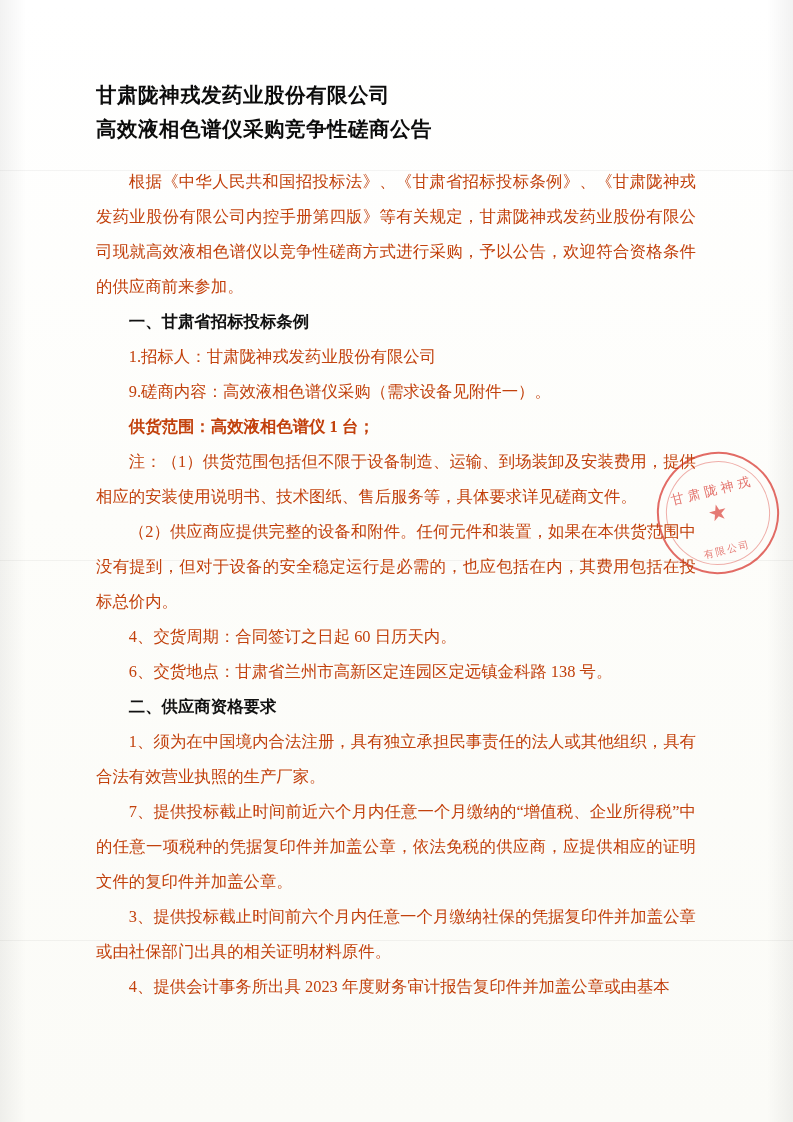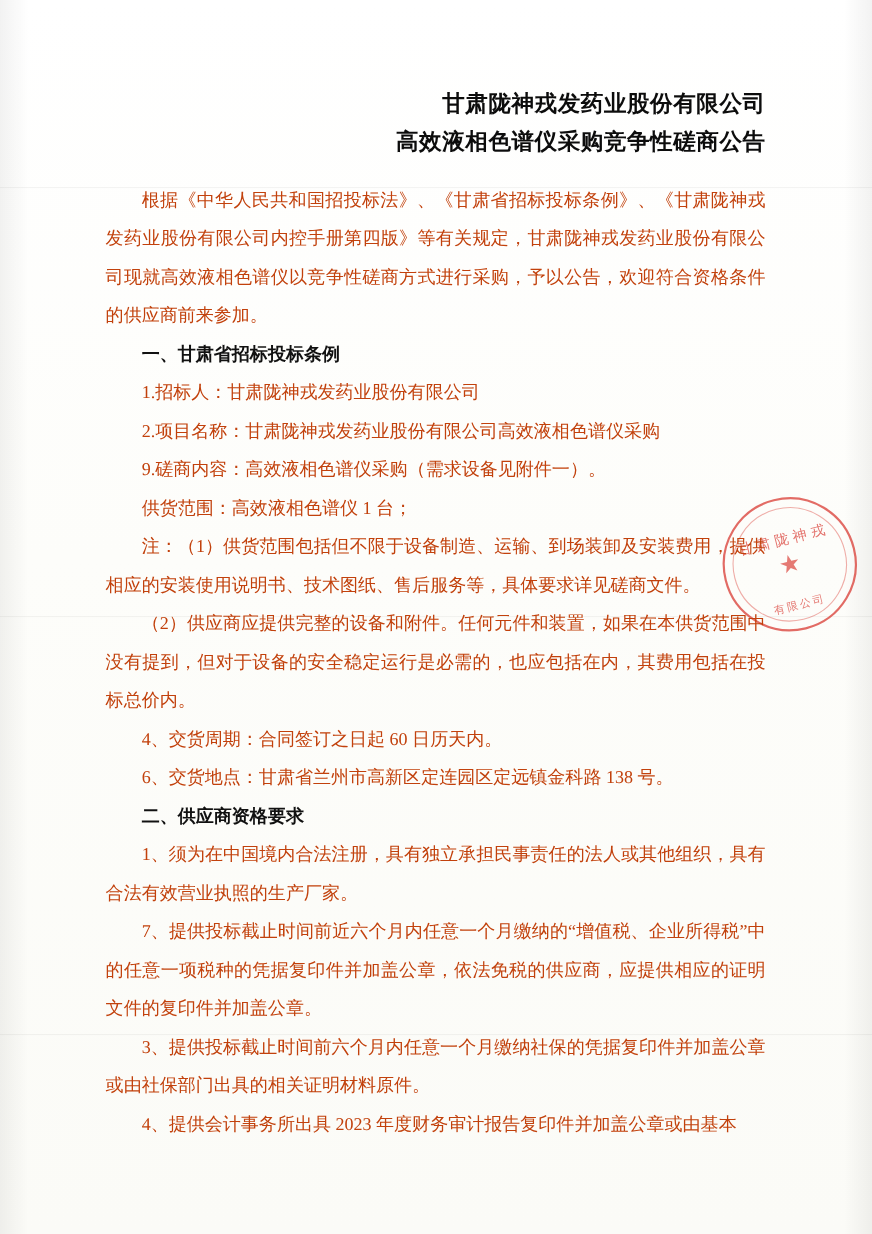--- a/index.html
+++ b/index.html
@@ -30,7 +30,7 @@
     width: 600px;
   }
   .title-block {
-    text-align: right;
+    text-align: left;
     margin-bottom: 18px;
   }
   .title-line {

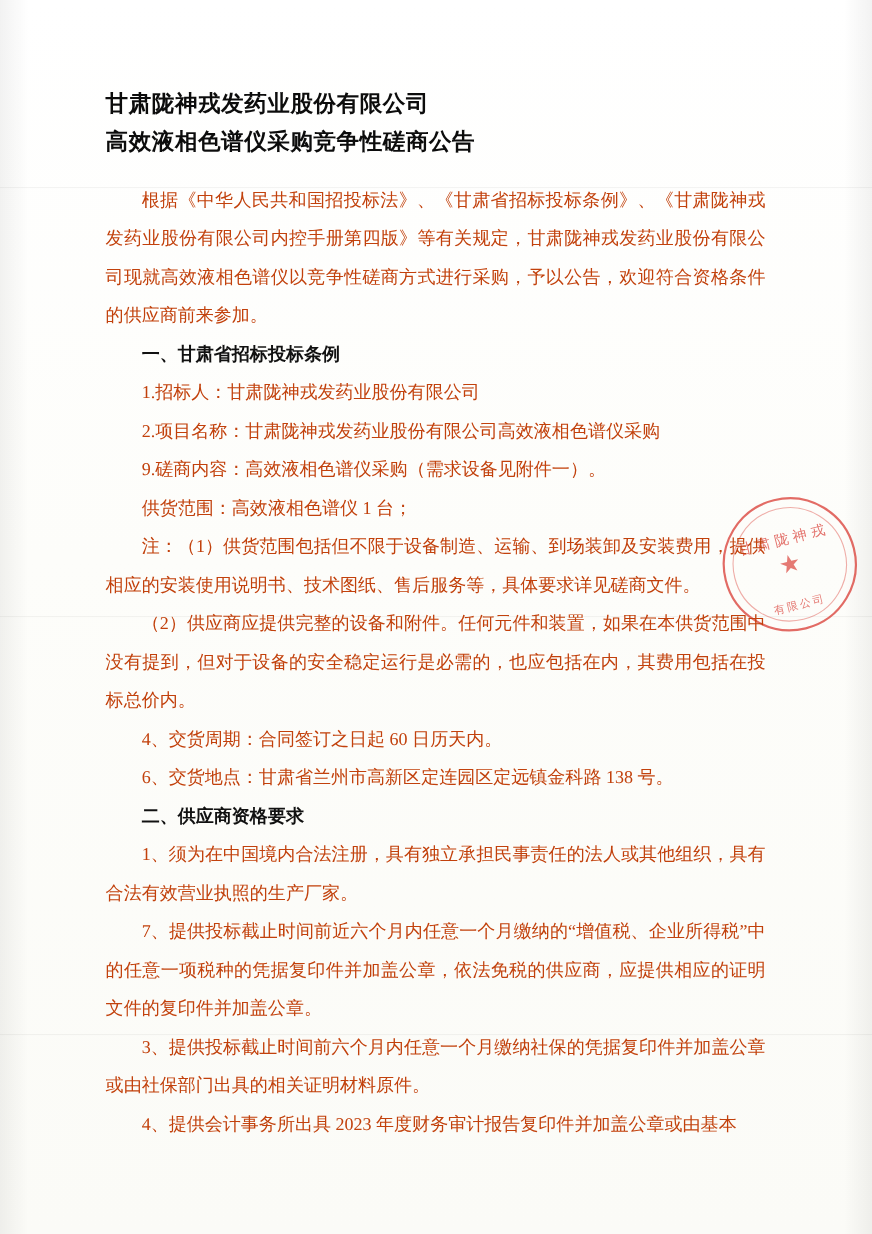--- a/index.html
+++ b/index.html
@@ -154,7 +154,6 @@
     <p class="heading">一、甘肃省招标投标条例</p>
 
     <p class="para indent2">1.招标人：甘肃陇神戎发药业股份有限公司</p>
-    <p class="para indent2">2.项目名称：甘肃陇神戎发药业股份有限公司高效液相色谱仪采购</p>
     <p class="para indent2">9.磋商内容：高效液相色谱仪采购（需求设备见附件一）。</p>
     <p class="para indent2 bold">供货范围：高效液相色谱仪 1 台；</p>
     <p class="para indent2">注：（1）供货范围包括但不限于设备制造、运输、到场装卸及安装费用，提供相应的安装使用说明书、技术图纸、售后服务等，具体要求详见磋商文件。</p>

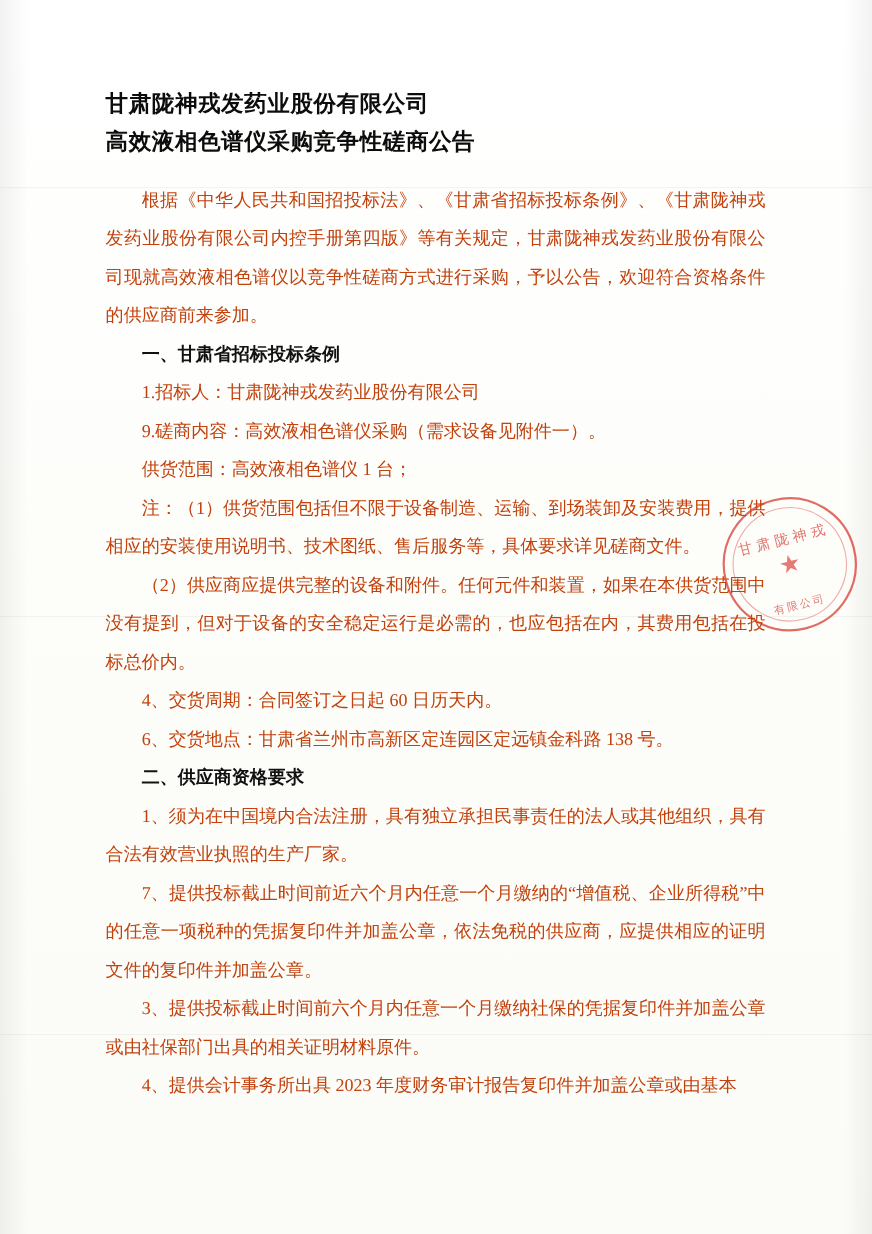--- a/index.html
+++ b/index.html
@@ -49,7 +49,7 @@
     color: #c2410c;
   }
   .indent2 { text-indent: 2em; }
-  .bold { font-weight: normal; }
+  .bold { font-weight: bold; }
   .heading {
     font-weight: bold;
     font-size: 16.4px;

